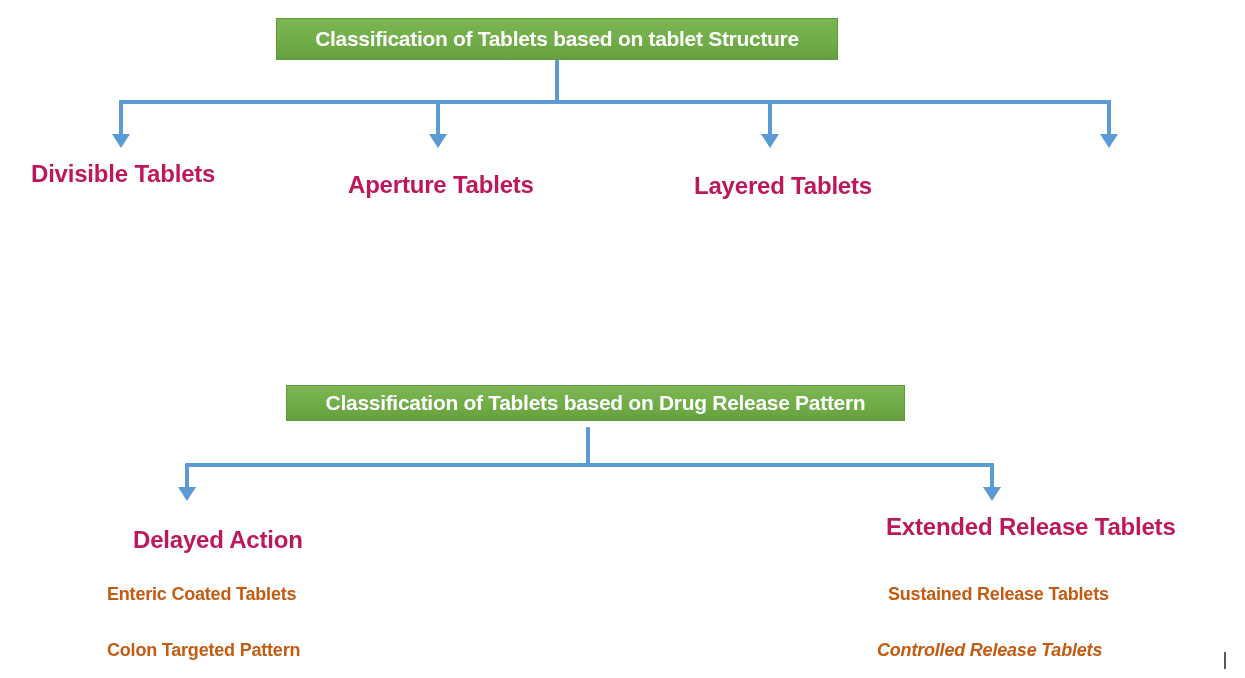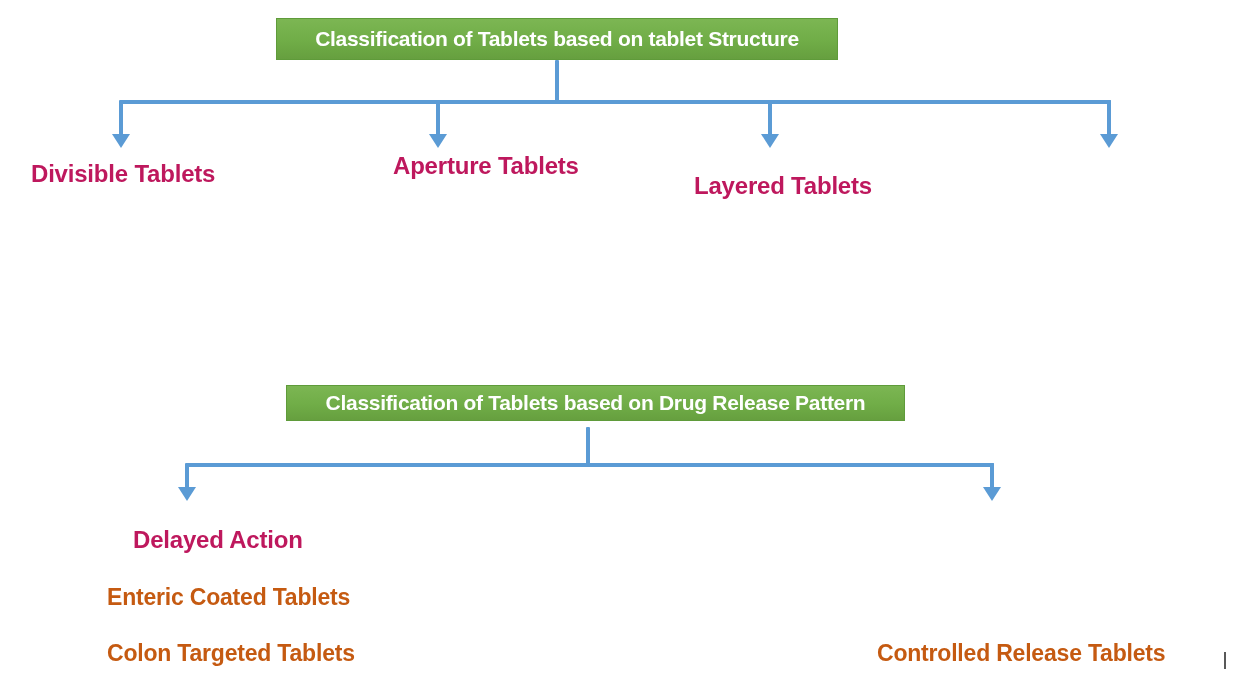--- a/index.html
+++ b/index.html
@@ -123,7 +123,7 @@
 
   <div class="node-label" style="left:31px; top:160px;">Divisible Tablets</div>
 
-  <div class="node-label" style="left:348px; top:152px;margin-left:45px;">Aperture Tablets</div>
+  <div class="node-label" style="left:348px; top:171px;">Aperture Tablets</div>
 
   <div class="node-label" style="left:694px; top:160px;margin-top:12px;">Layered Tablets</div>
 

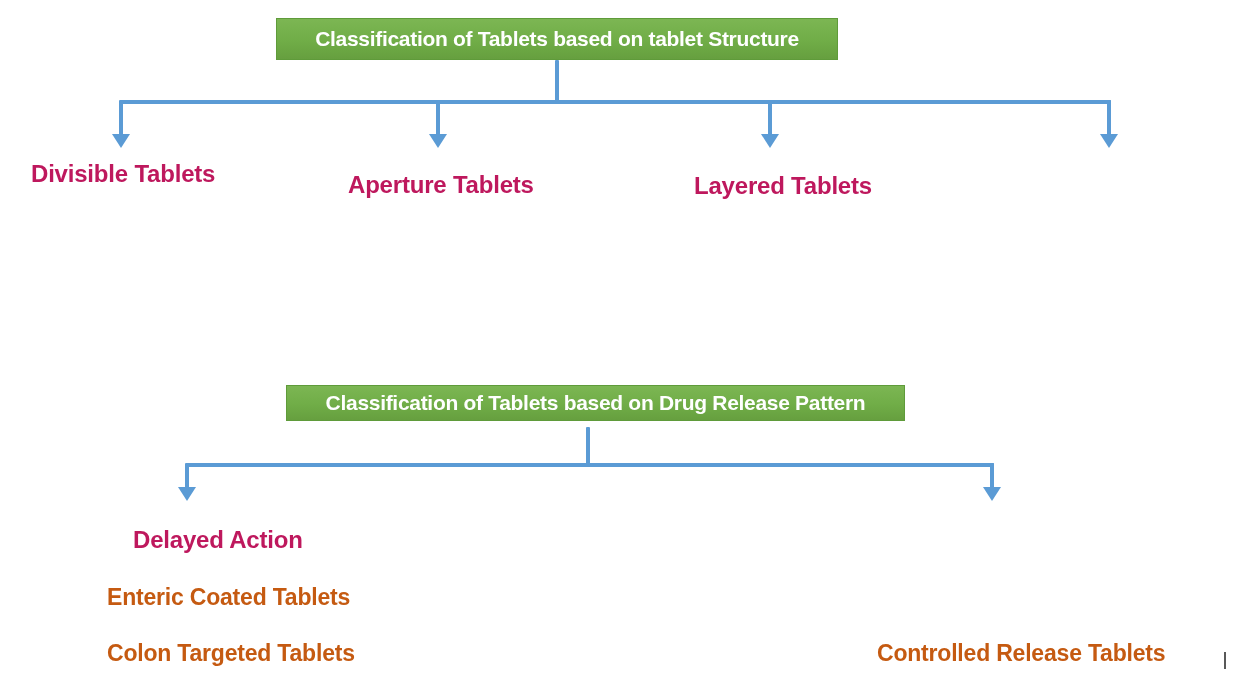--- a/index.html
+++ b/index.html
@@ -142,6 +142,7 @@
 
   <div class="node-label" style="left:133px; top:518px;margin-top:8px;">Delayed Action</div>
 
+  <div class="node-label" style="left:886px; top:513px;">Extended Release Tablets</div>
 
   <div class="sub-label" style="left:107px; top:584px;">Enteric Coated Tablets</div>
 

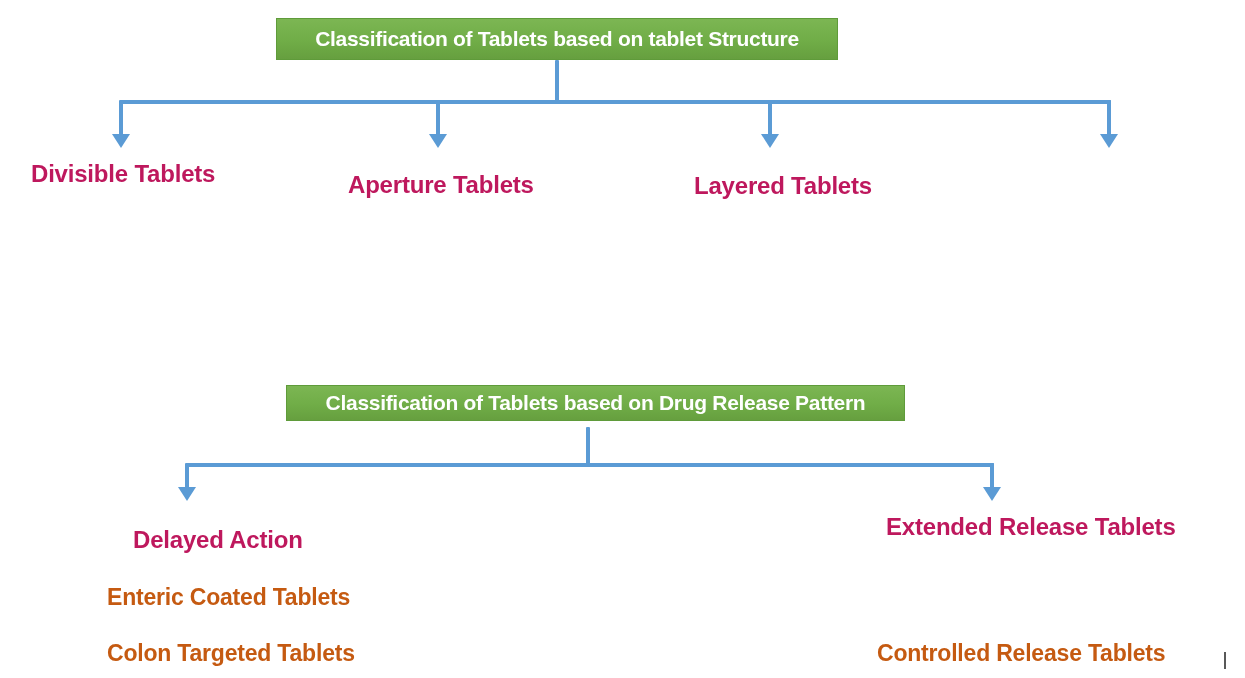--- a/index.html
+++ b/index.html
@@ -83,7 +83,7 @@
     position: absolute;
     color: #c55a11;
     font-weight: bold;
-    font-size: 23px;
+    font-size: 18px;
     white-space: nowrap;
     letter-spacing: -0.2px;
   }

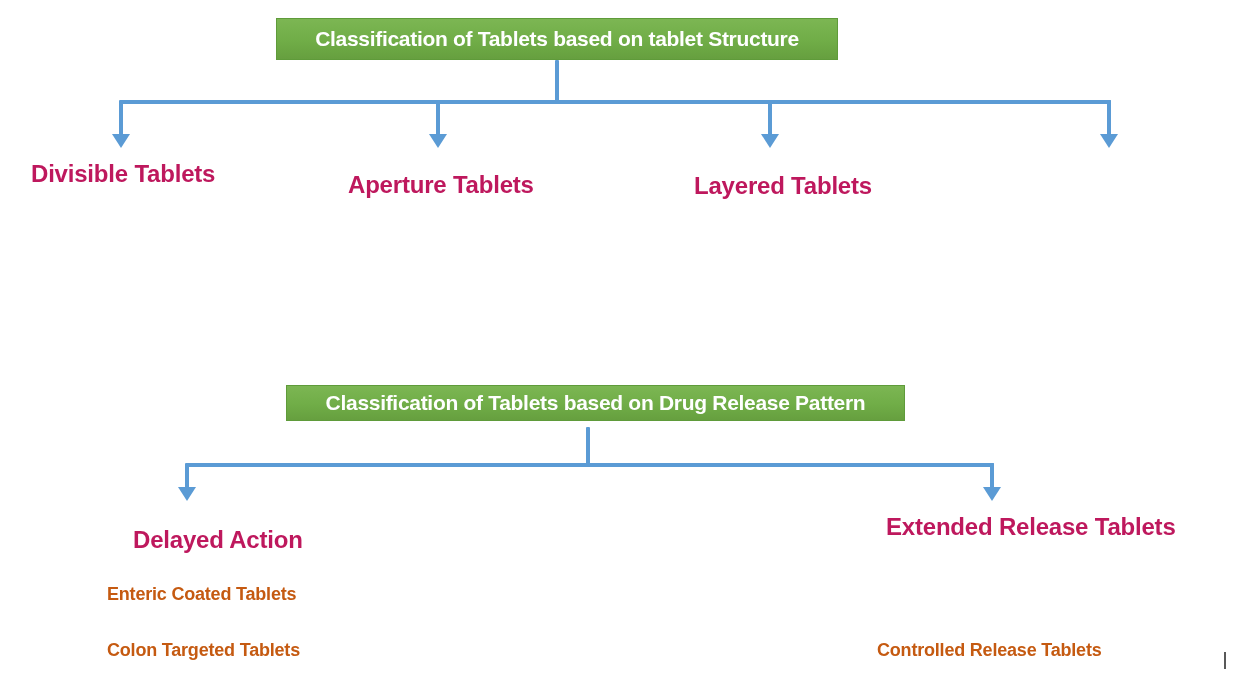--- a/index.html
+++ b/index.html
@@ -148,6 +148,7 @@
 
   <div class="sub-label" style="left:107px; top:640px;">Colon Targeted Tablets</div>
 
+  <div class="sub-label" style="left:888px; top:584px;">Sustained Release Tablets</div>
 
   <div class="sub-label" style="left:877px; top:640px;">Controlled Release Tablets</div>
 

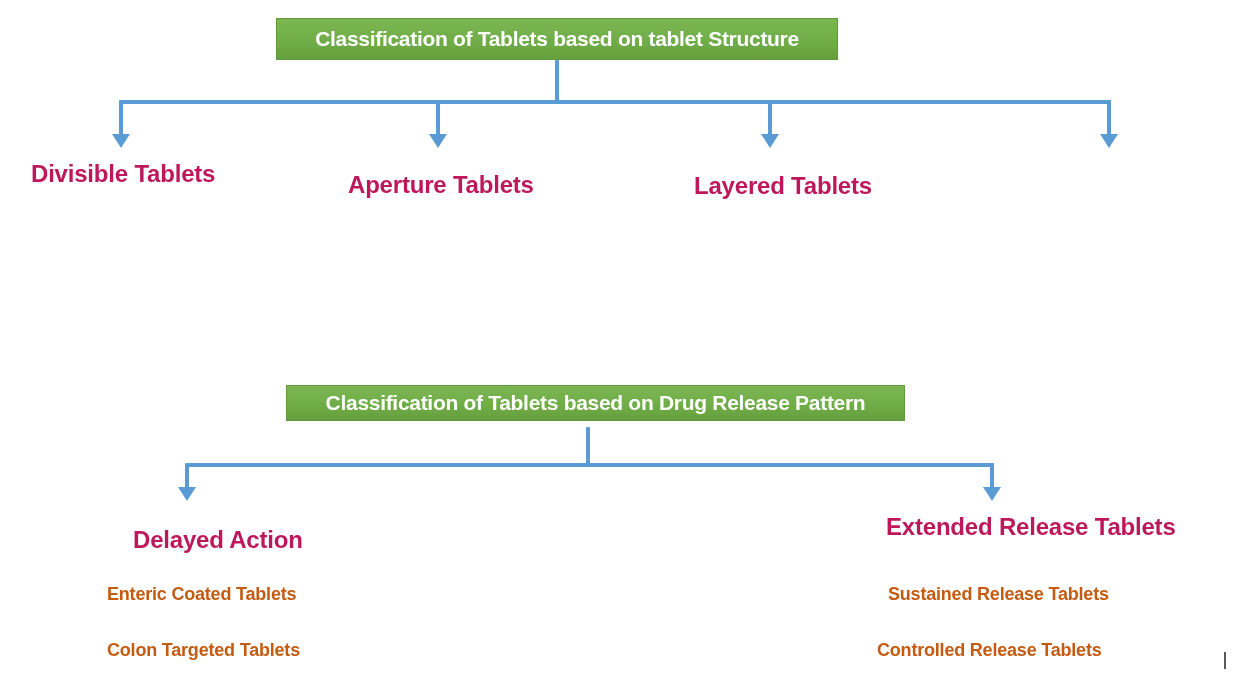--- a/index.html
+++ b/index.html
@@ -146,7 +146,7 @@
 
   <div class="sub-label" style="left:107px; top:584px;">Enteric Coated Tablets</div>
 
-  <div class="sub-label" style="left:107px; top:640px;">Colon Targeted Tablets</div>
+  <div class="sub-label" style="left:107px; top:640px;">Colon Targeted Pattern</div>
 
   <div class="sub-label" style="left:888px; top:584px;">Sustained Release Tablets</div>
 

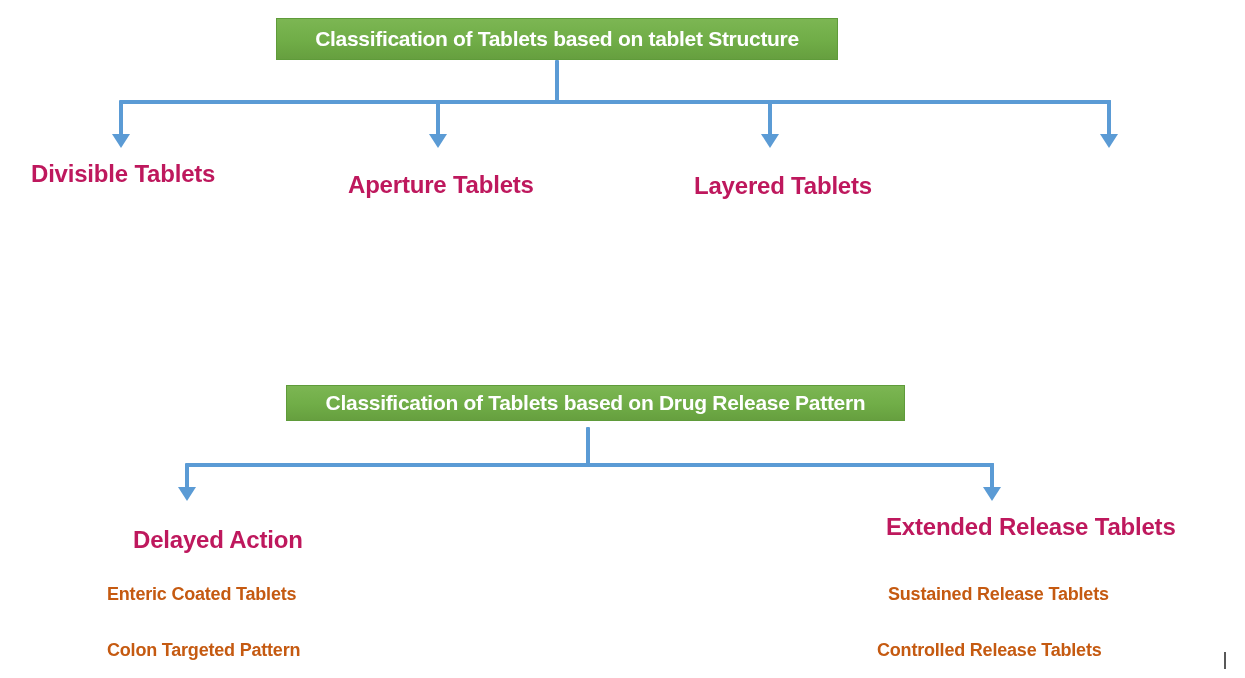--- a/index.html
+++ b/index.html
@@ -150,7 +150,7 @@
 
   <div class="sub-label" style="left:888px; top:584px;">Sustained Release Tablets</div>
 
-  <div class="sub-label" style="left:877px; top:640px;">Controlled Release Tablets</div>
+  <div class="sub-label" style="left:877px; top:640px;font-style:italic;">Controlled Release Tablets</div>
 
   <div id="text-caret"></div>
 

